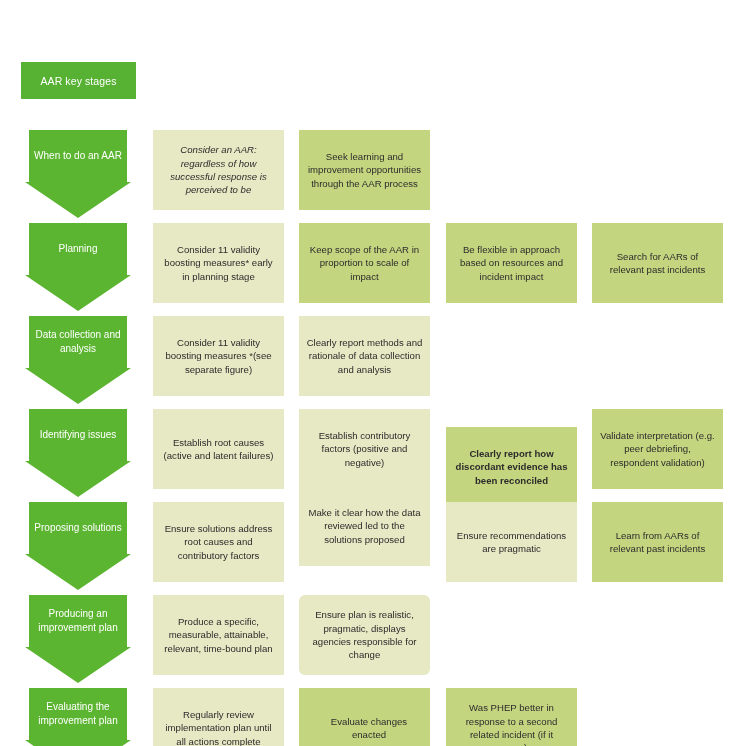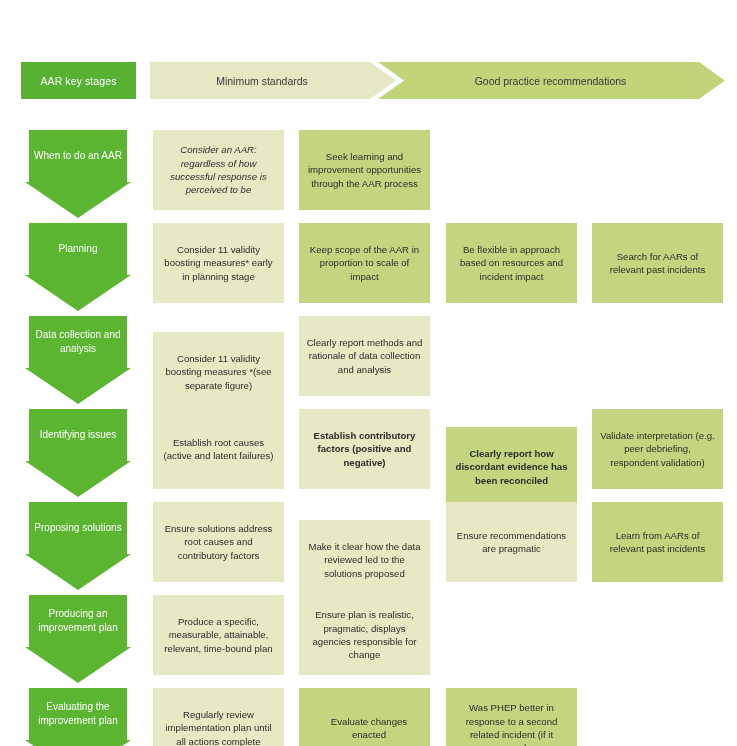--- a/index.html
+++ b/index.html
@@ -133,7 +133,6 @@
 
   <div class="header-band">
     <div class="hdr-key-stages">AAR key stages</div>
-    <div class="hdr-chevron hdr-min">Minimum standards</div>
     <div class="hdr-chevron hdr-good">Good practice recommendations</div>
   </div>
 

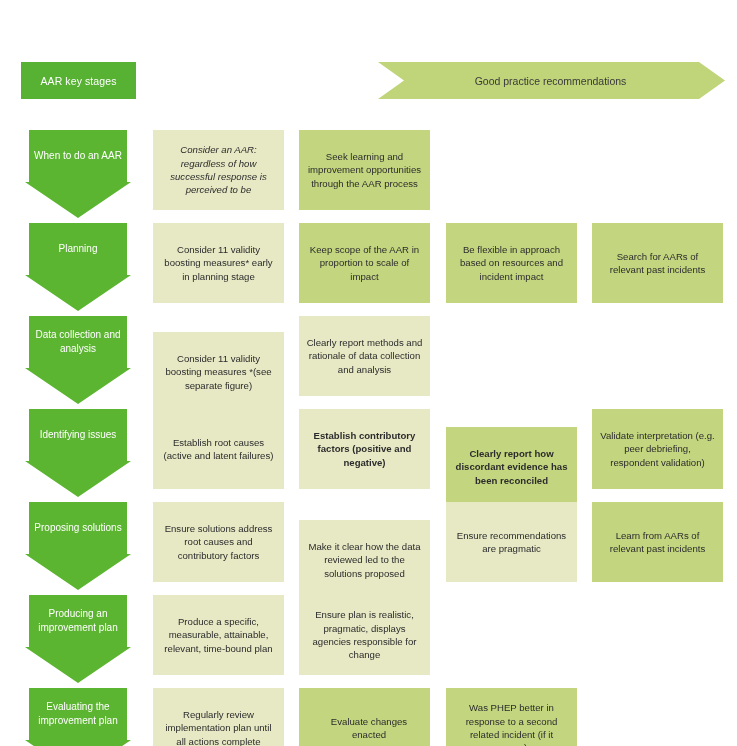--- a/index.html
+++ b/index.html
@@ -133,7 +133,6 @@
 
   <div class="header-band">
     <div class="hdr-key-stages">AAR key stages</div>
-    <div class="hdr-chevron hdr-good">Good practice recommendations</div>
   </div>
 
   <div id="rows-root">

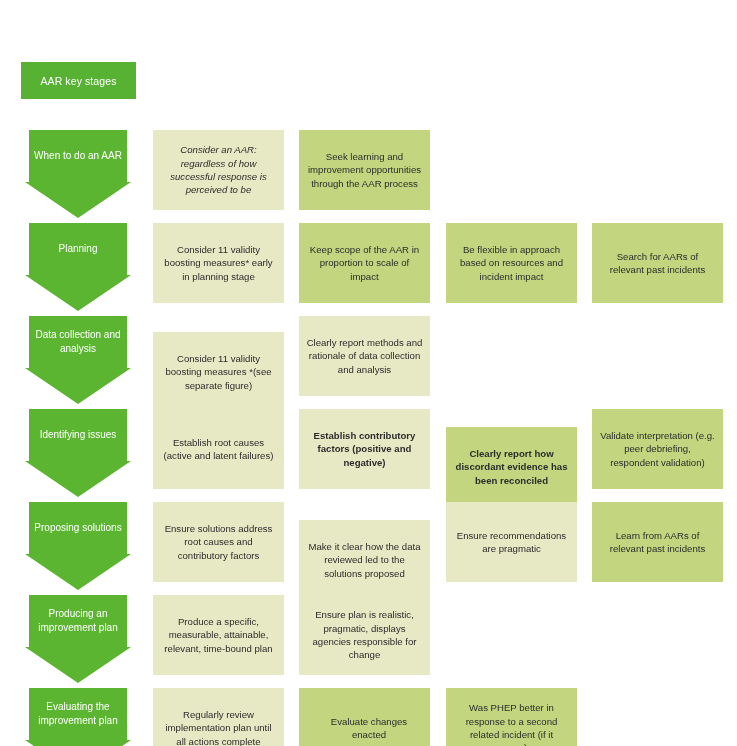--- a/index.html
+++ b/index.html
@@ -163,7 +163,7 @@
       <div class="stage-arrow" style="top: 276px;">
         <span class="stage-label">Data collection and analysis</span>
       </div>
-      <div class="cell beige" style="left: 153px; top: 292px; width: 131px; height: 80px;">
+      <div class="cell beige" style="left: 153px; top: 276px; width: 131px; height: 80px;">
         <span class="cell-text">Consider 11 validity boosting measures *(see separate figure)</span>
       </div>
       <div class="cell beige" style="left: 299px; top: 276px; width: 131px; height: 80px;">

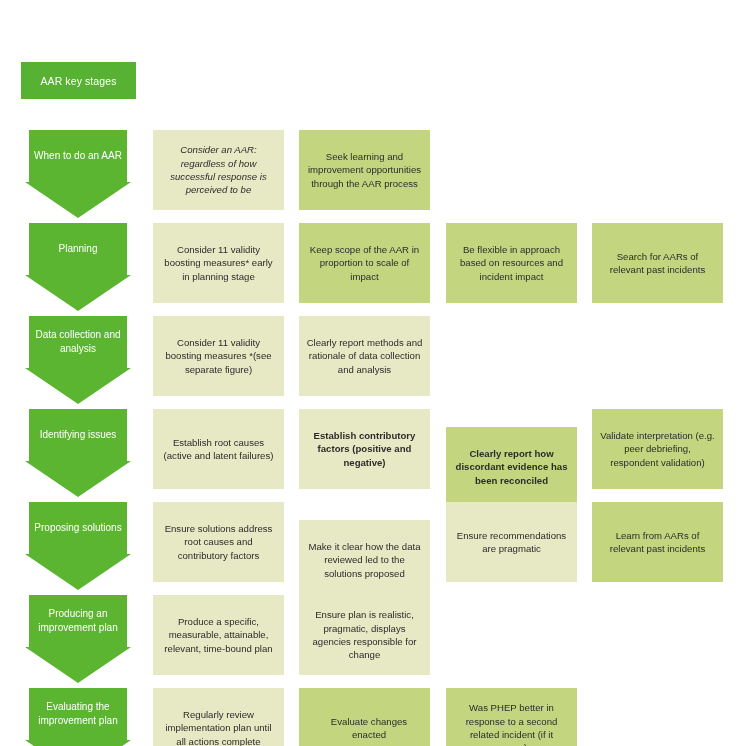--- a/index.html
+++ b/index.html
@@ -175,7 +175,7 @@
       <div class="cell beige" style="left: 153px; top: 369px; width: 131px; height: 80px;">
         <span class="cell-text">Establish root causes (active and latent failures)</span>
       </div>
-      <div class="cell beige" style="left: 299px; top: 369px; width: 131px; height: 80px; font-weight: bold;">
+      <div class="cell beige" style="left: 299px; top: 369px; width: 131px; height: 80px;">
         <span class="cell-text">Establish contributory factors (positive and negative)</span>
       </div>
       <div class="cell green" style="left: 446px; top: 387px; width: 131px; height: 80px; font-weight: bold;">

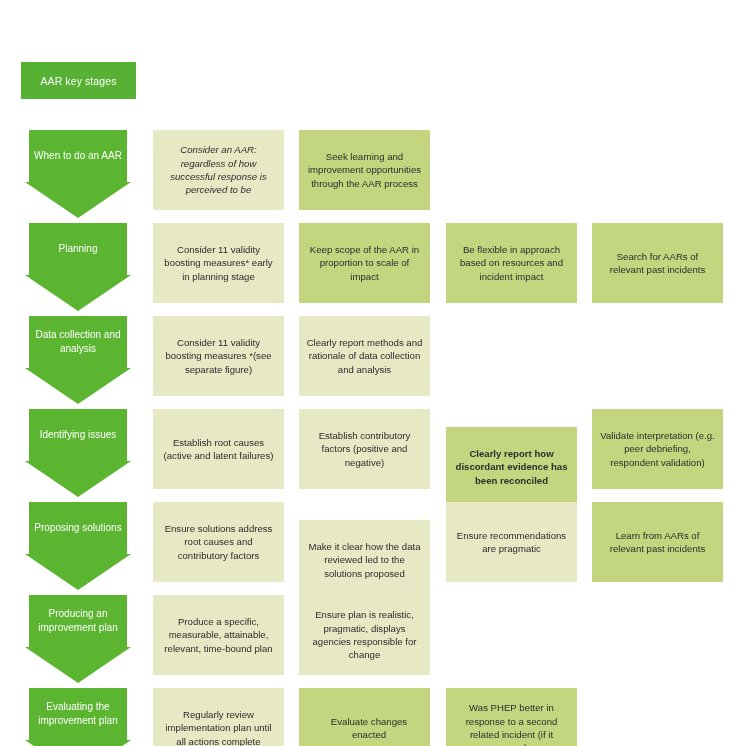--- a/index.html
+++ b/index.html
@@ -190,7 +190,7 @@
       <div class="cell beige" style="left: 153px; top: 462px; width: 131px; height: 80px;">
         <span class="cell-text">Ensure solutions address root causes and contributory factors</span>
       </div>
-      <div class="cell beige" style="left: 299px; top: 480px; width: 131px; height: 80px;">
+      <div class="cell beige" style="left: 299px; top: 446px; width: 131px; height: 80px;">
         <span class="cell-text">Make it clear how the data reviewed led to the solutions proposed</span>
       </div>
       <div class="cell beige" style="left: 446px; top: 462px; width: 131px; height: 80px;">

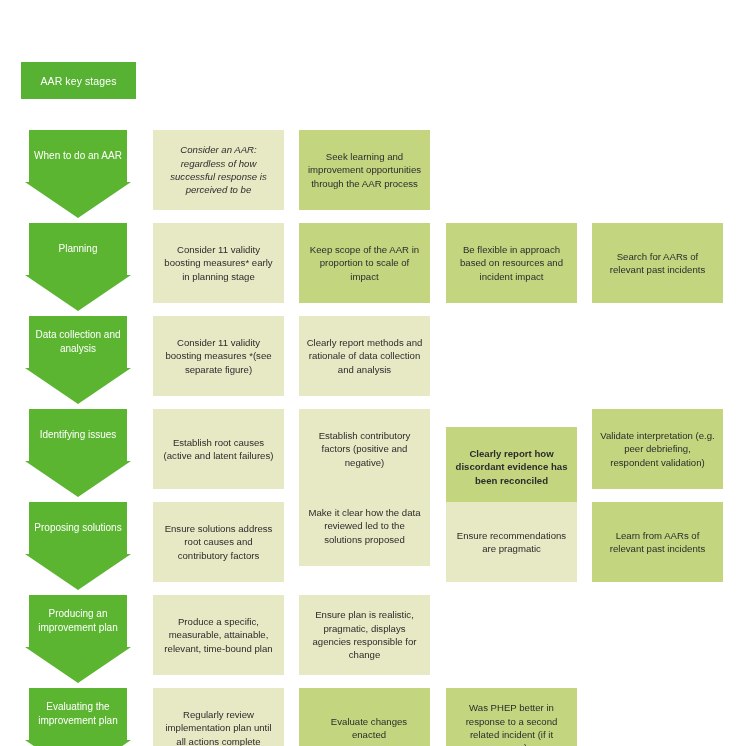--- a/index.html
+++ b/index.html
@@ -205,7 +205,7 @@
       <div class="cell beige" style="left: 153px; top: 555px; width: 131px; height: 80px;">
         <span class="cell-text">Produce a specific, measurable, attainable, relevant, time-bound plan</span>
       </div>
-      <div class="cell beige" style="left: 299px; top: 555px; width: 131px; height: 80px;">
+      <div class="cell beige" style="left: 299px; top: 555px; width: 131px; height: 80px; border-radius: 6px;">
         <span class="cell-text">Ensure plan is realistic, pragmatic, displays agencies responsible for change</span>
       </div>
       <div class="stage-arrow" style="top: 648px;">

